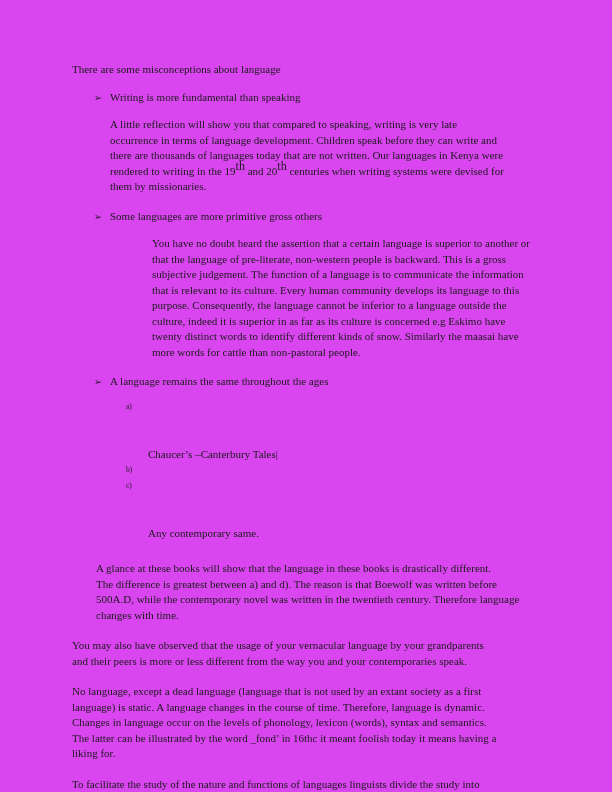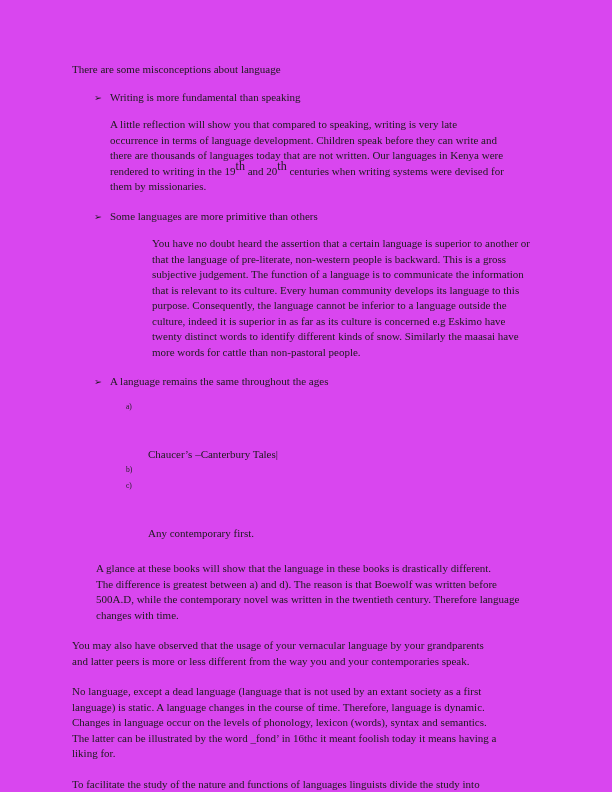--- a/index.html
+++ b/index.html
@@ -56,7 +56,7 @@
 
   <div class="bullet-row mt14">
     <span class="bullet-glyph">➢</span>
-    <span class="bullet-text">Some languages are more primitive than others</span>
+    <span class="bullet-text">Some languages are more primitive gross others</span>
   </div>
 
   <div class="para indent-2 mt12">You have no doubt heard the assertion that a certain language is superior to another or

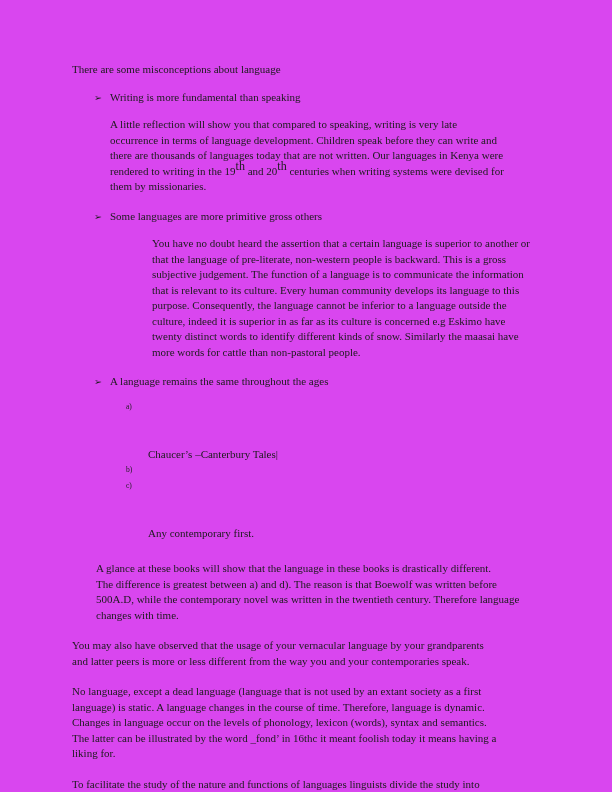--- a/index.html
+++ b/index.html
@@ -84,7 +84,7 @@
     </div>
     <div class="book-row">
       <span class="book-marker">c)</span>
-      <span class="book-text">Any contemporary first.</span>
+      <span class="book-text">Any contemporary same.</span>
     </div>
   </div>
 

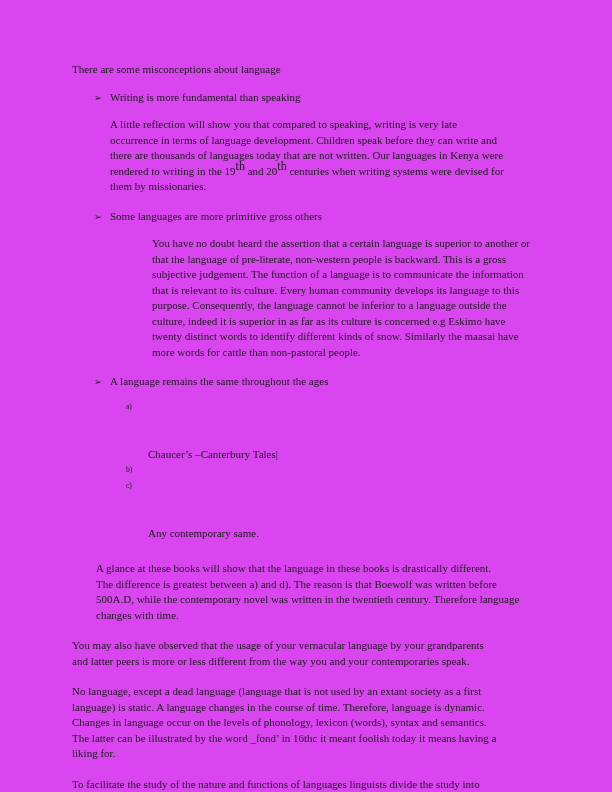--- a/index.html
+++ b/index.html
@@ -94,7 +94,7 @@
 changes with time.</div>
 
   <div class="para mt15">You may also have observed that the usage of your vernacular language by your grandparents
-and latter peers is more or less different from the way you and your contemporaries speak.</div>
+and their peers is more or less different from the way you and your contemporaries speak.</div>
 
   <div class="para mt15">No language, except a dead language (language that is not used by an extant society as a first
 language) is static. A language changes in the course of time. Therefore, language is dynamic.

